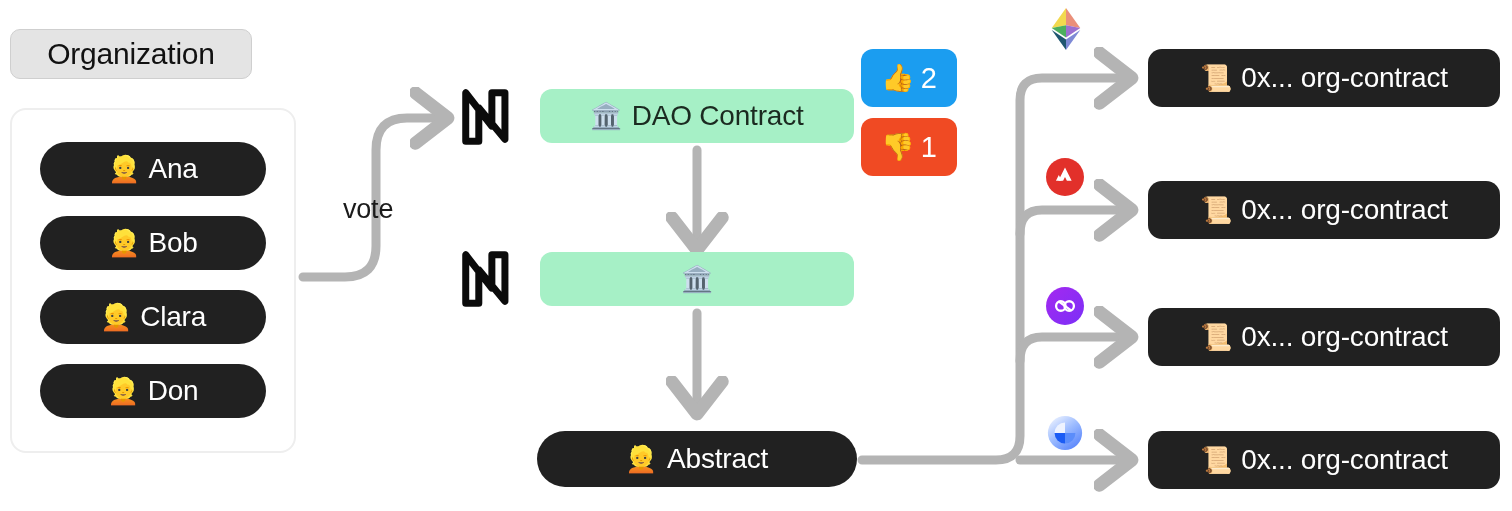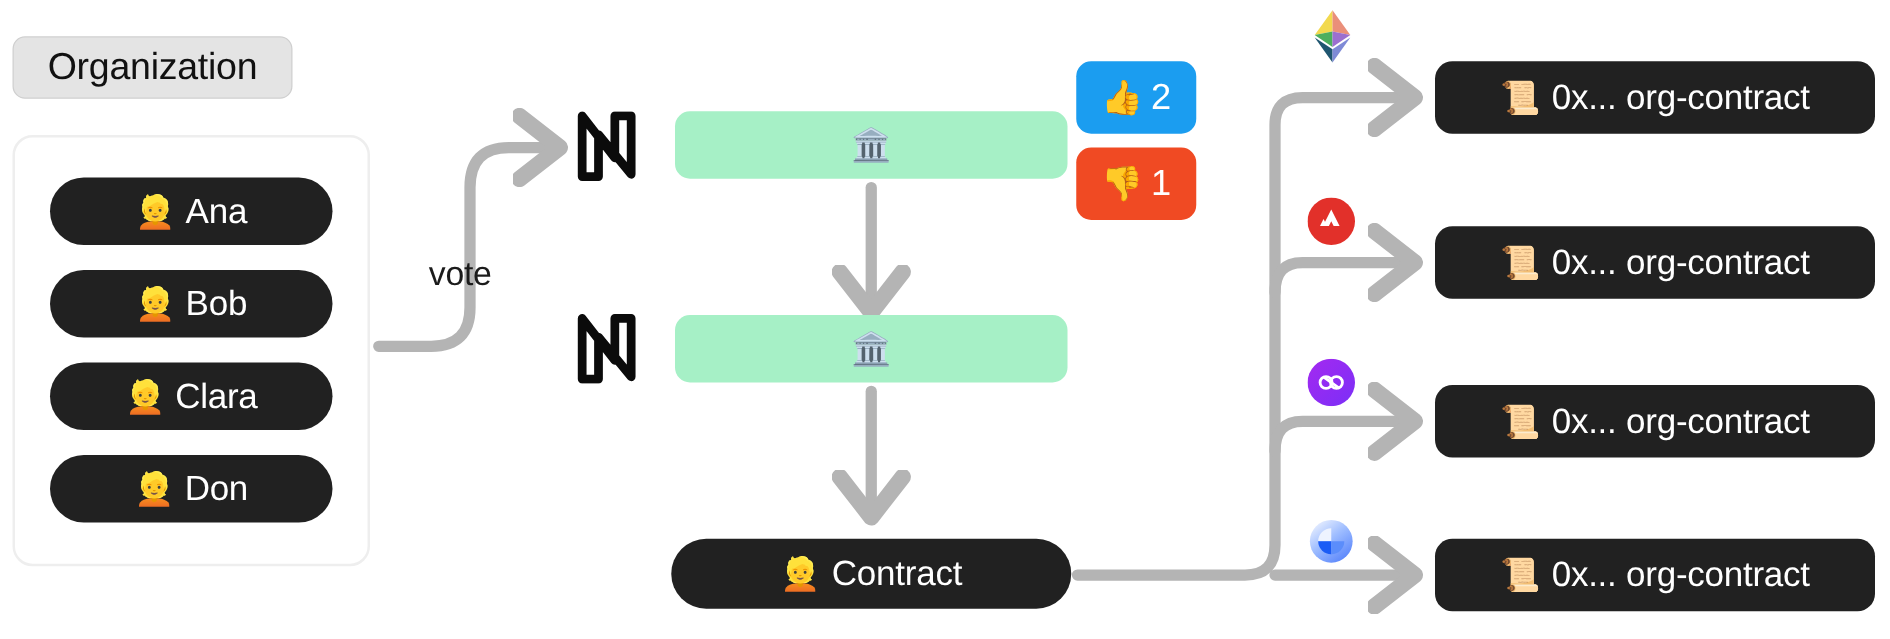--- a/index.html
+++ b/index.html
@@ -28,7 +28,7 @@
   .org-label {
     position: absolute;
     left: 10px; top: 29px;
-    width: 224px; height: 50px;
+    width: 242px; height: 50px;
     background: #e4e4e4;
     border: 1px solid #cfcfcf;
     border-radius: 10px;

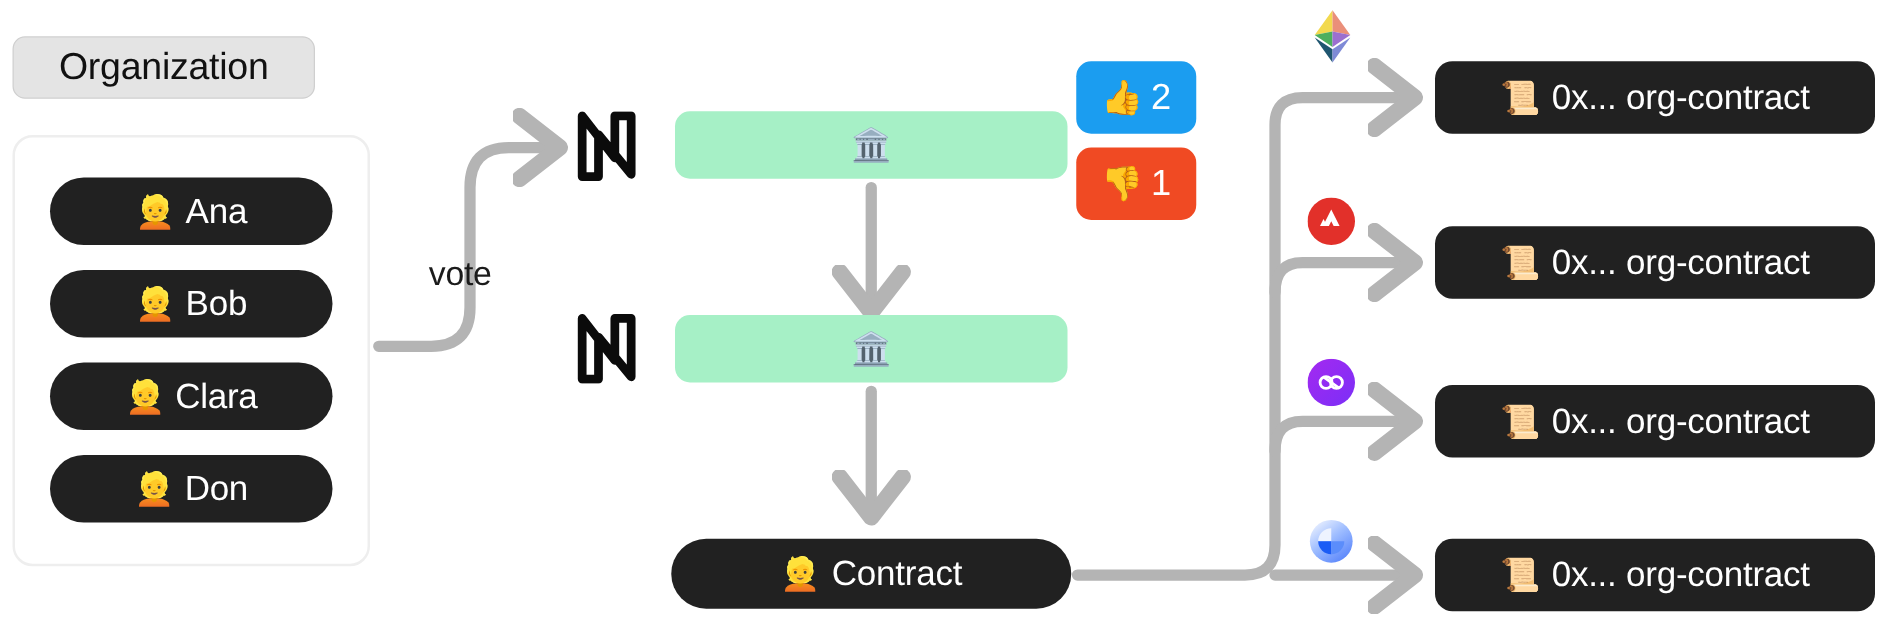--- a/index.html
+++ b/index.html
@@ -195,6 +195,7 @@
 
   <div class="pill-green" style="left:540px; top:89px; width:314px">
     <span class="emo">🏛️</span>
+    <span>DAO Contract</span>
   </div>
 
   <div class="pill-green" style="left:540px; top:252px; width:314px">

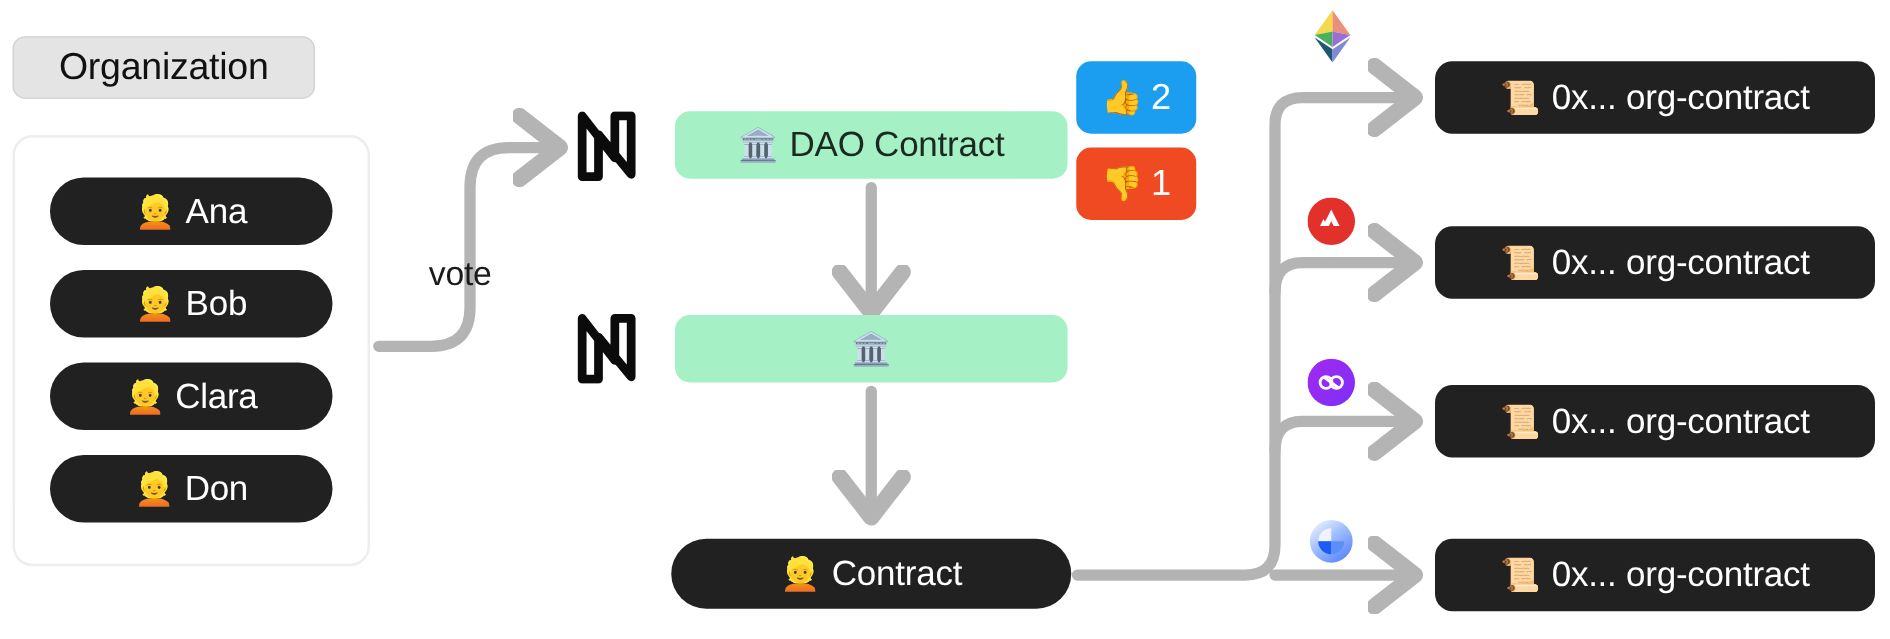--- a/index.html
+++ b/index.html
@@ -97,7 +97,6 @@
     font-size: 27px;
     color: #1b1b1b;
     letter-spacing: -0.2px;
-    margin-top: 10px;
   }
 
   

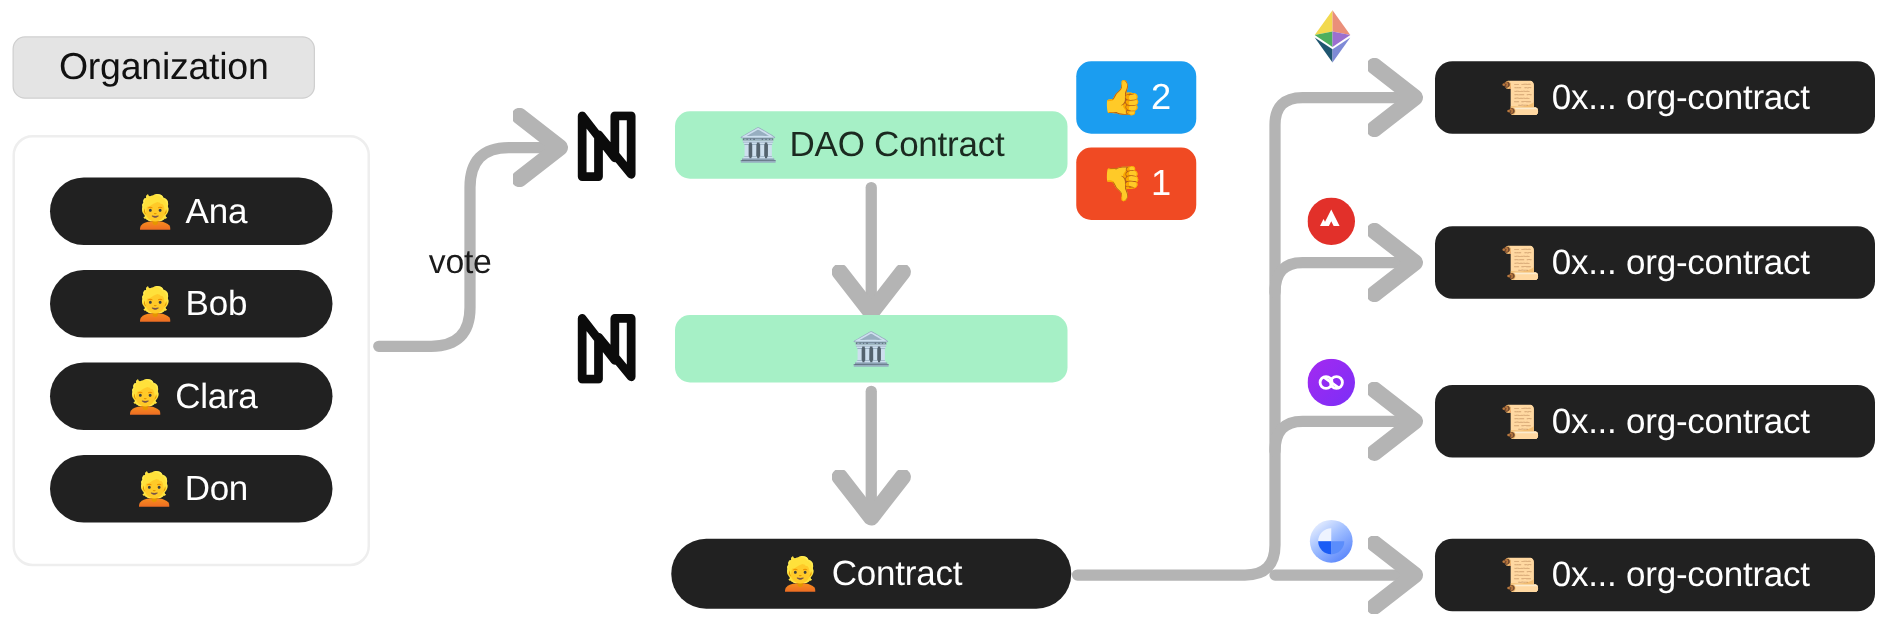--- a/index.html
+++ b/index.html
@@ -203,7 +203,7 @@
 
   <div class="pill-dark" style="left:537px; top:431px; width:320px">
     <span class="emo">👱</span>
-    <span>Contract</span>
+    <span>Abstract</span>
   </div>
 
   <div class="badge" style="left:861px; top:49px; background:#1b9df0">

